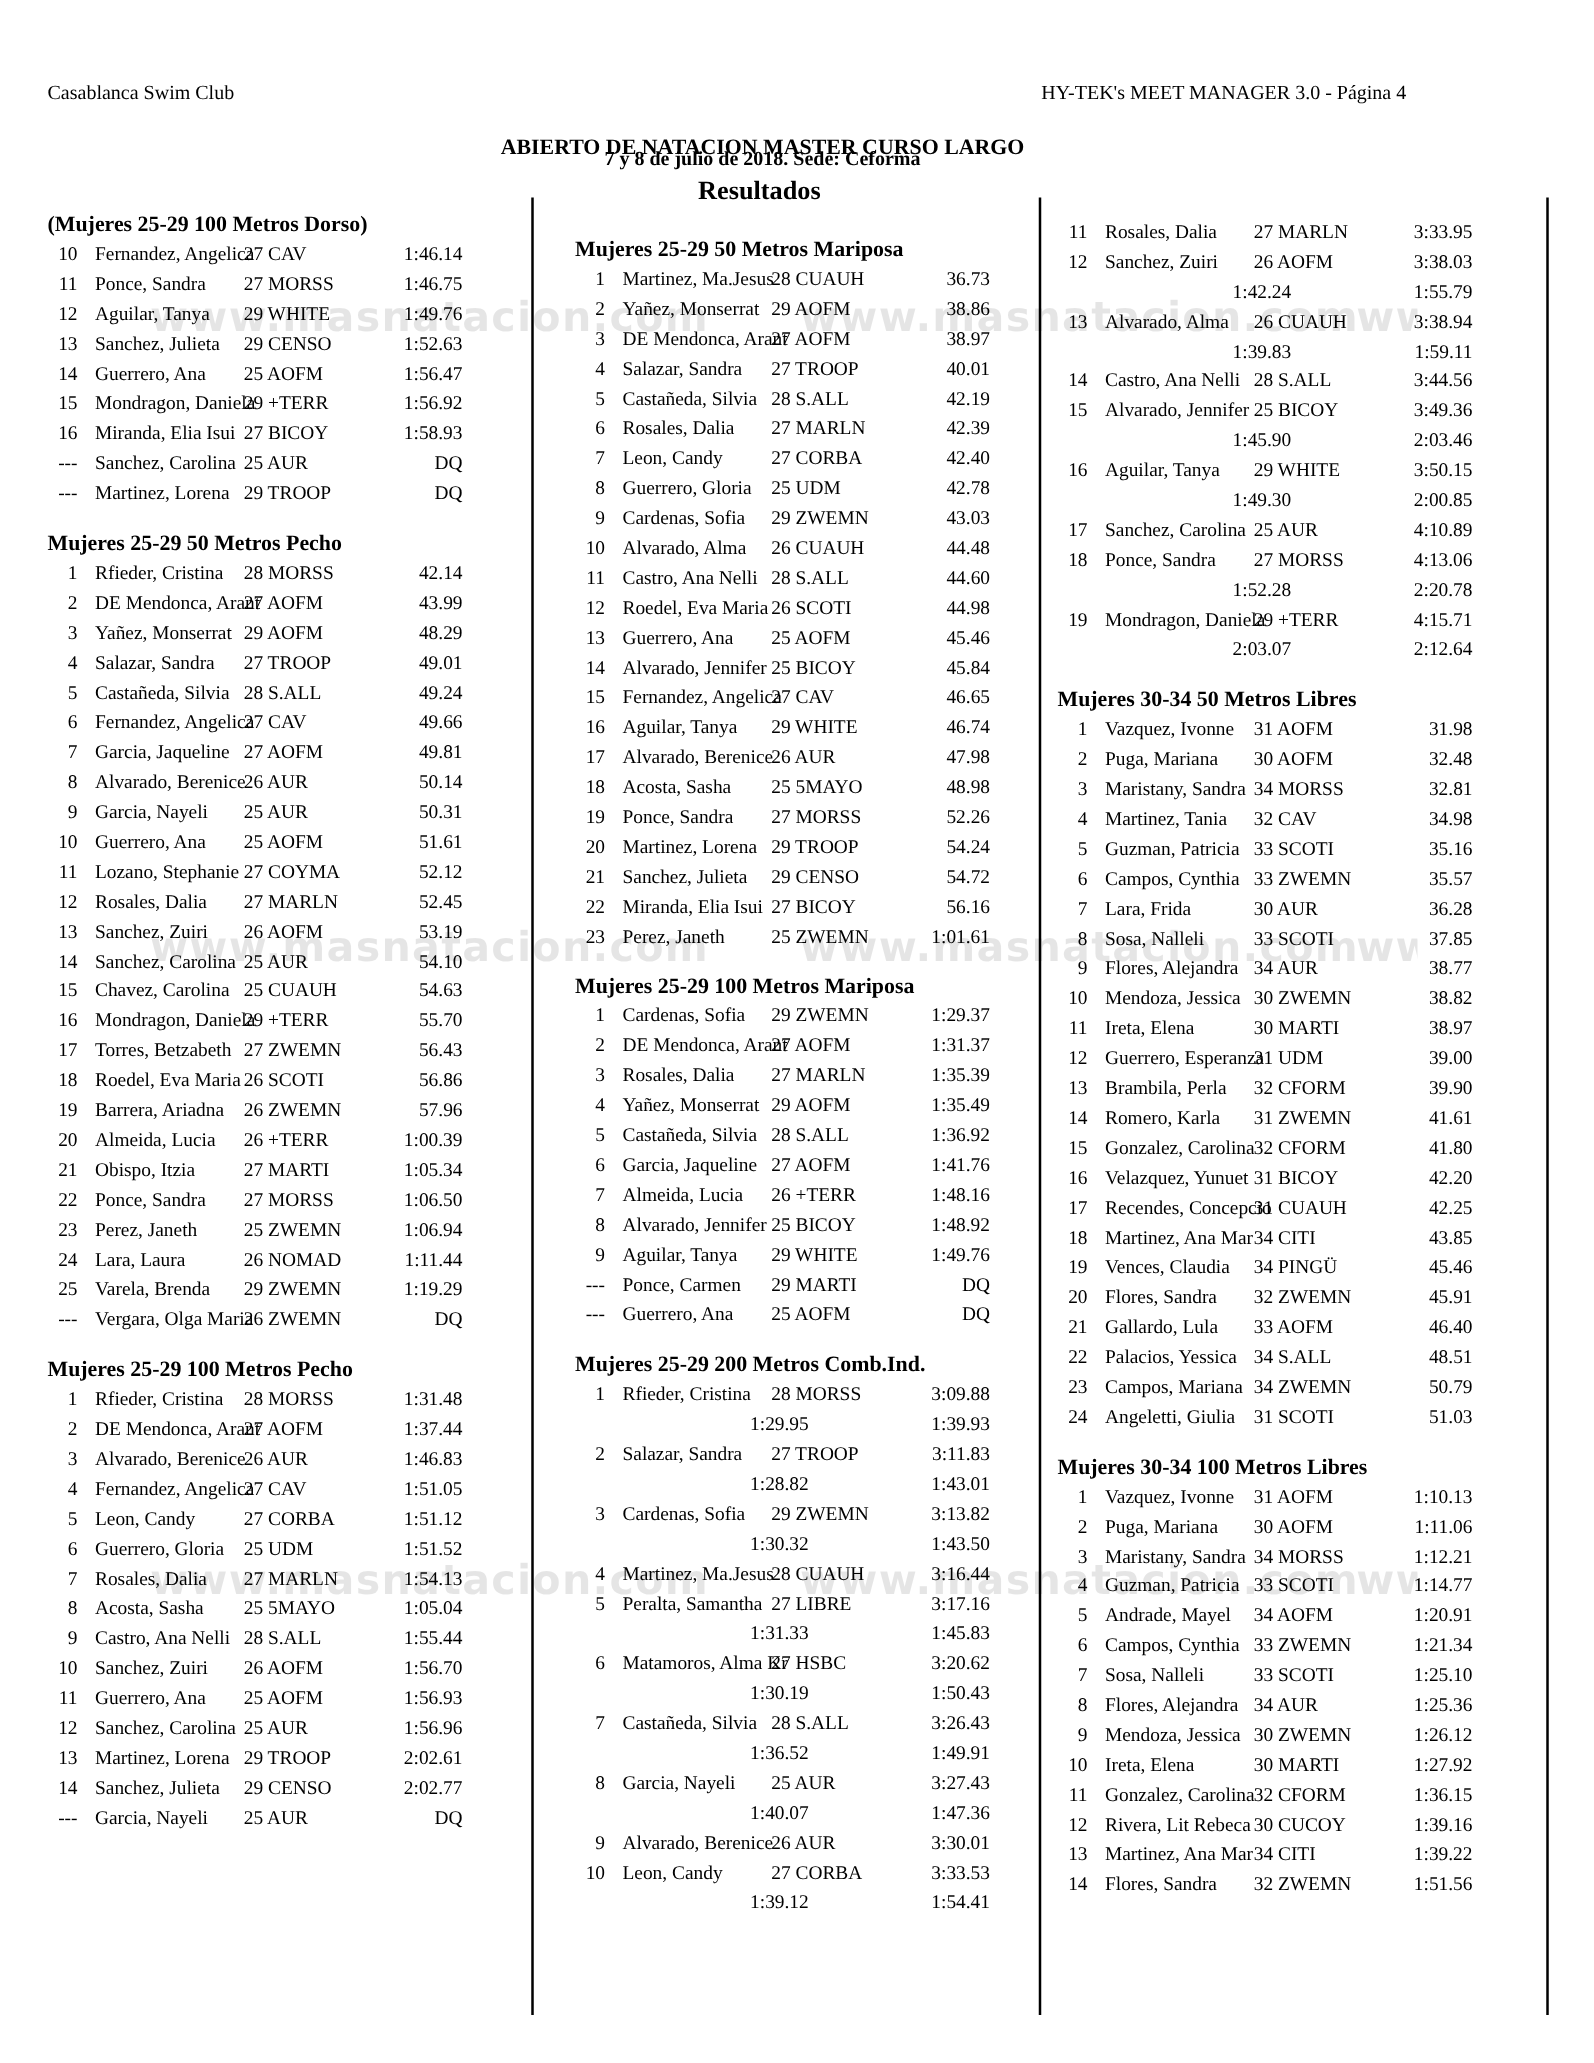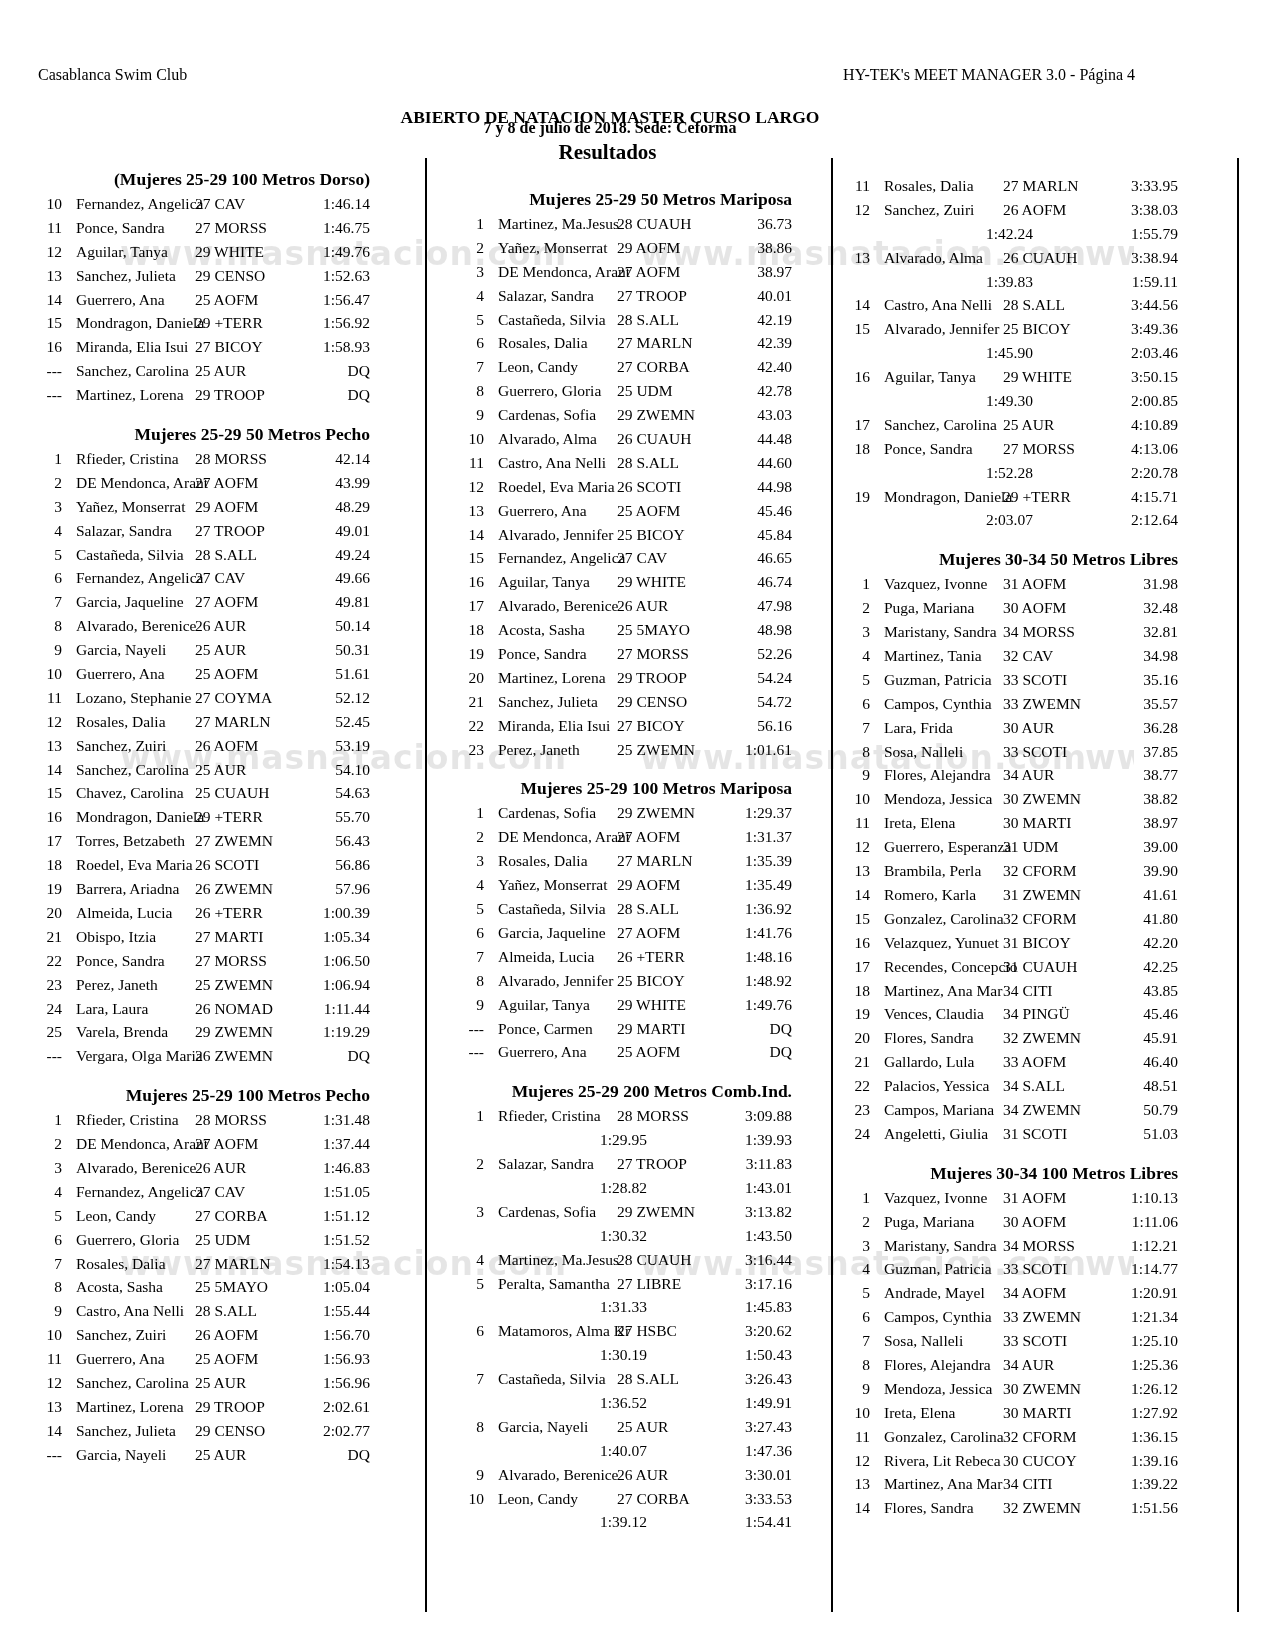--- a/index.html
+++ b/index.html
@@ -6,7 +6,7 @@
   .page{position:relative;width:1275px;height:1650px;background:#ffffff;overflow:hidden;
         font-family:"Liberation Serif","DejaVu Serif",serif;color:#000;}
   .hdr-left{position:absolute;left:38px;top:66px;font-size:16px;white-space:nowrap;}
-  .hdr-right{position:absolute;right:140px;top:66px;font-size:16px;white-space:nowrap;}
+  .hdr-right{position:absolute;right:150px;top:66px;font-size:16px;white-space:nowrap;}
   .title{position:absolute;left:0;top:107px;width:1220px;text-align:center;font-weight:bold;font-size:17.5px;}
   .subtitle{position:absolute;left:0;top:119px;width:1220px;text-align:center;font-weight:bold;font-size:16px;}
   .results{position:absolute;left:0;top:140px;width:1215px;text-align:center;font-weight:bold;font-size:21px;}

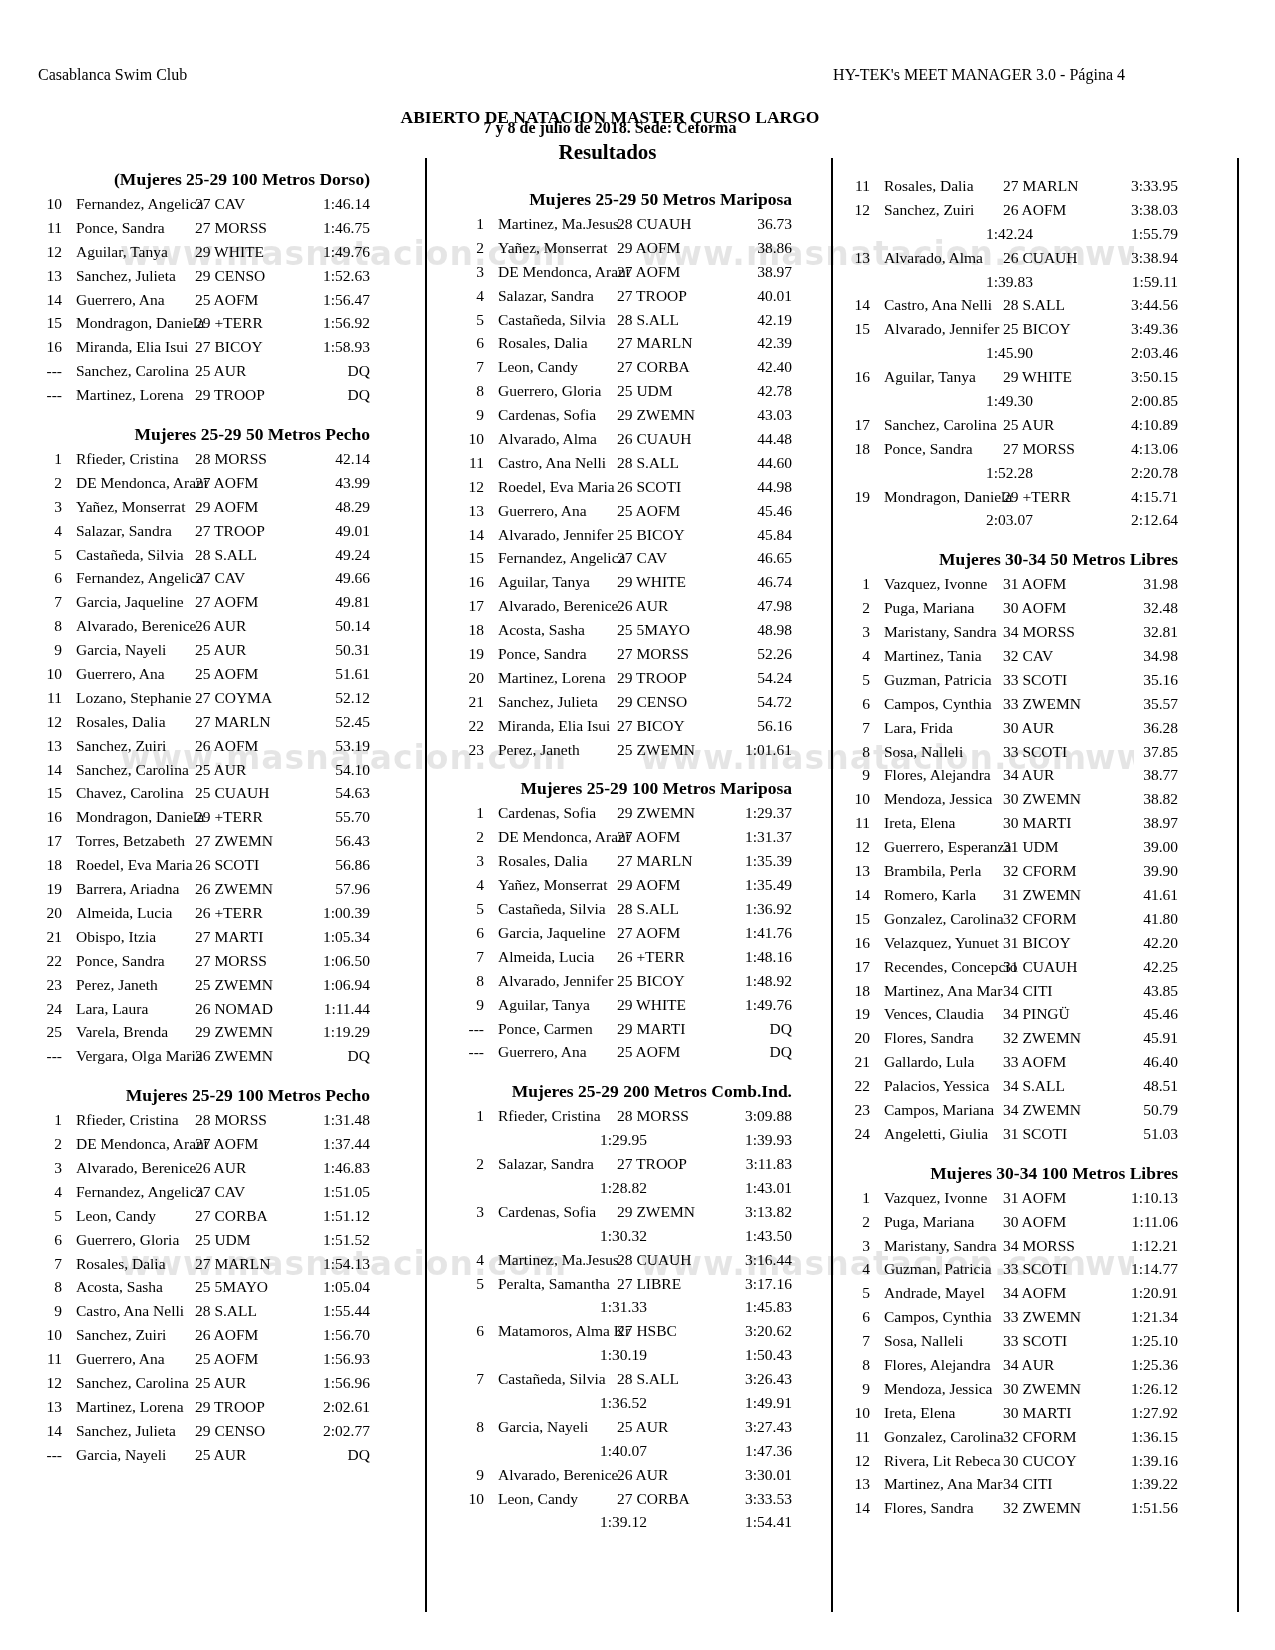--- a/index.html
+++ b/index.html
@@ -21,7 +21,7 @@
   .c1{left:38px;top:166px;}
   .c2{left:444px;top:186px;margin-left:16px;}
   .c3{left:846px;top:174px;}
-  .event-title{font-weight:bold;font-size:17.5px;height:26px;line-height:26px;white-space:nowrap;text-align:right;}
+  .event-title{font-weight:bold;font-size:17.5px;height:26px;line-height:26px;white-space:nowrap;}
   .event-title.gap{margin-top:14px;}
   .row{display:grid;grid-template-columns:24px 14px 119px 102px 1fr;height:23.9px;line-height:23.9px;}
   .row .place{text-align:right;}

